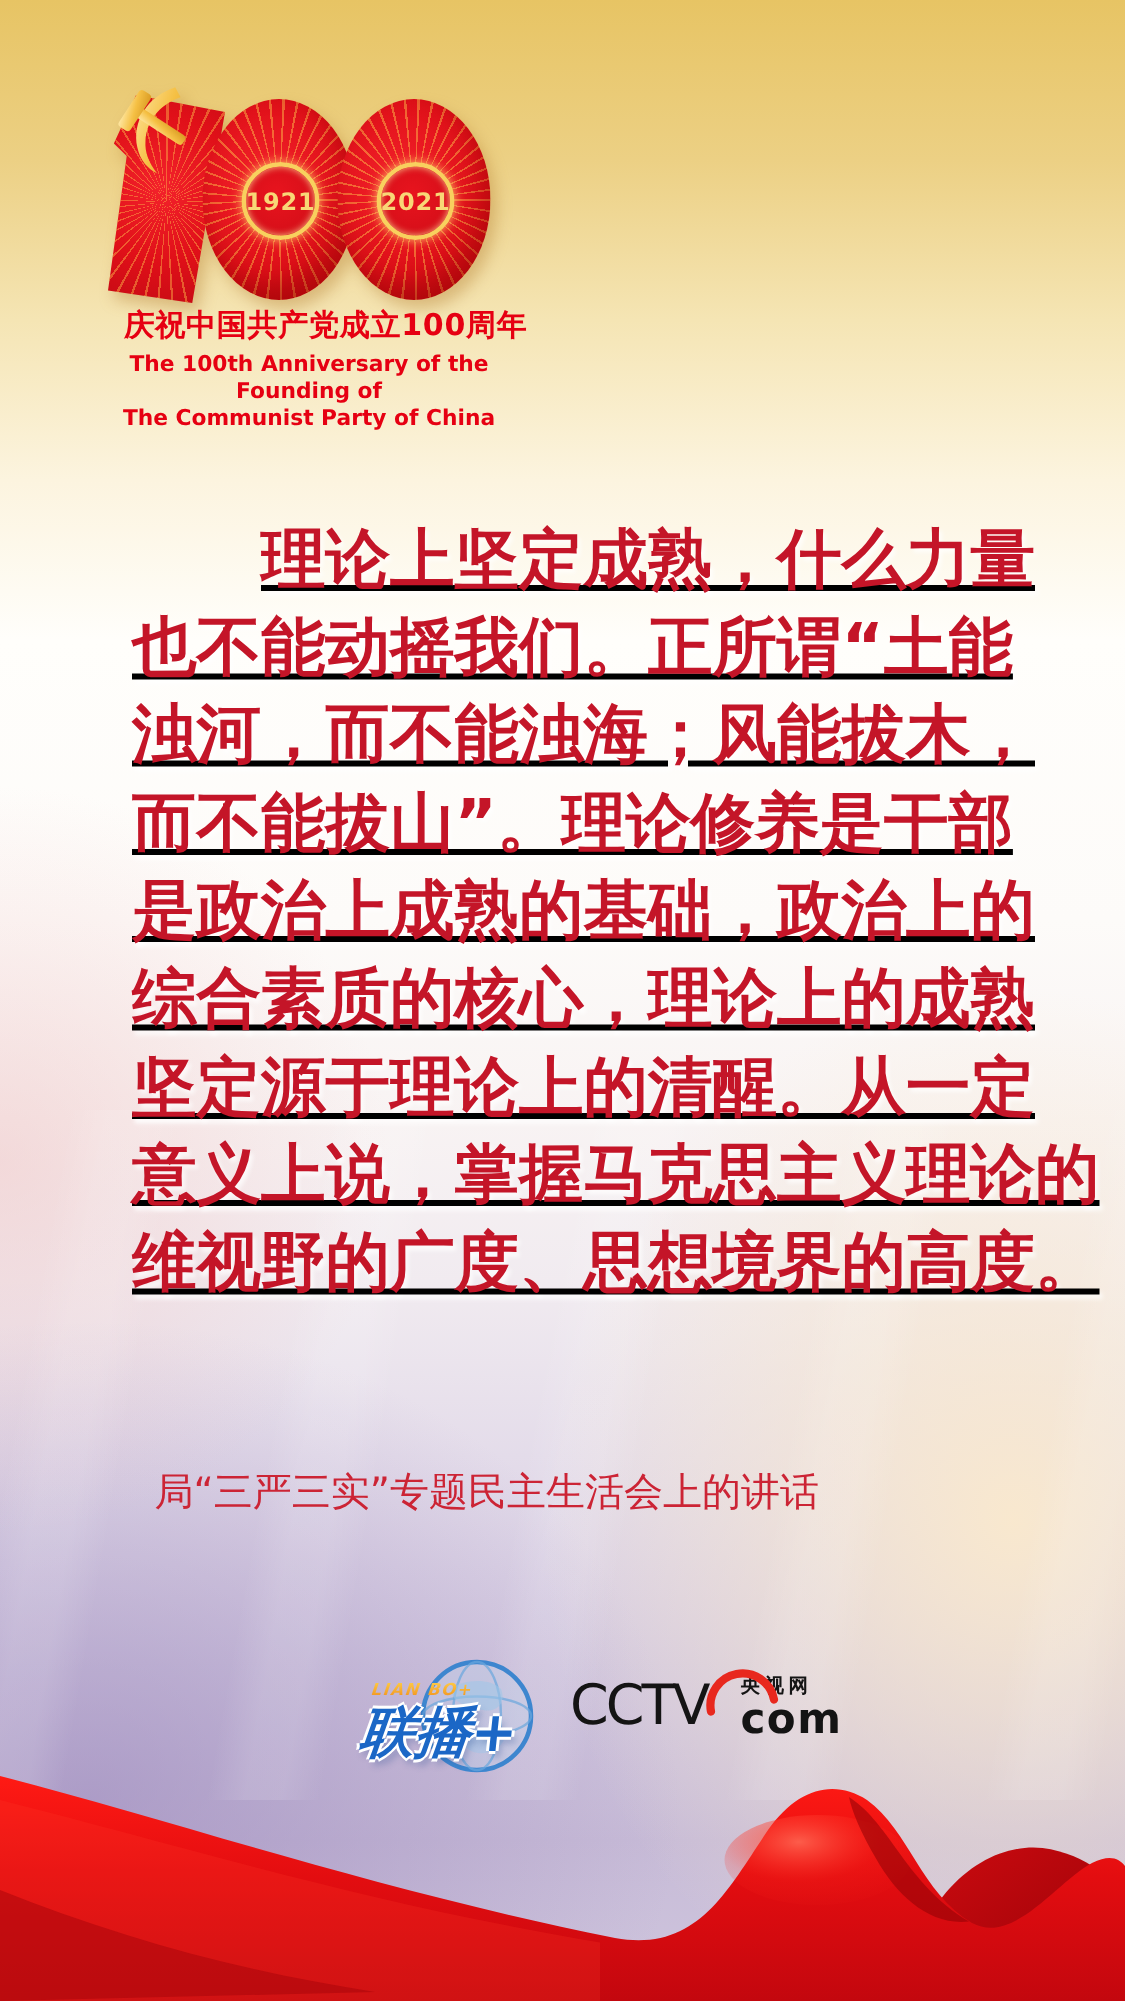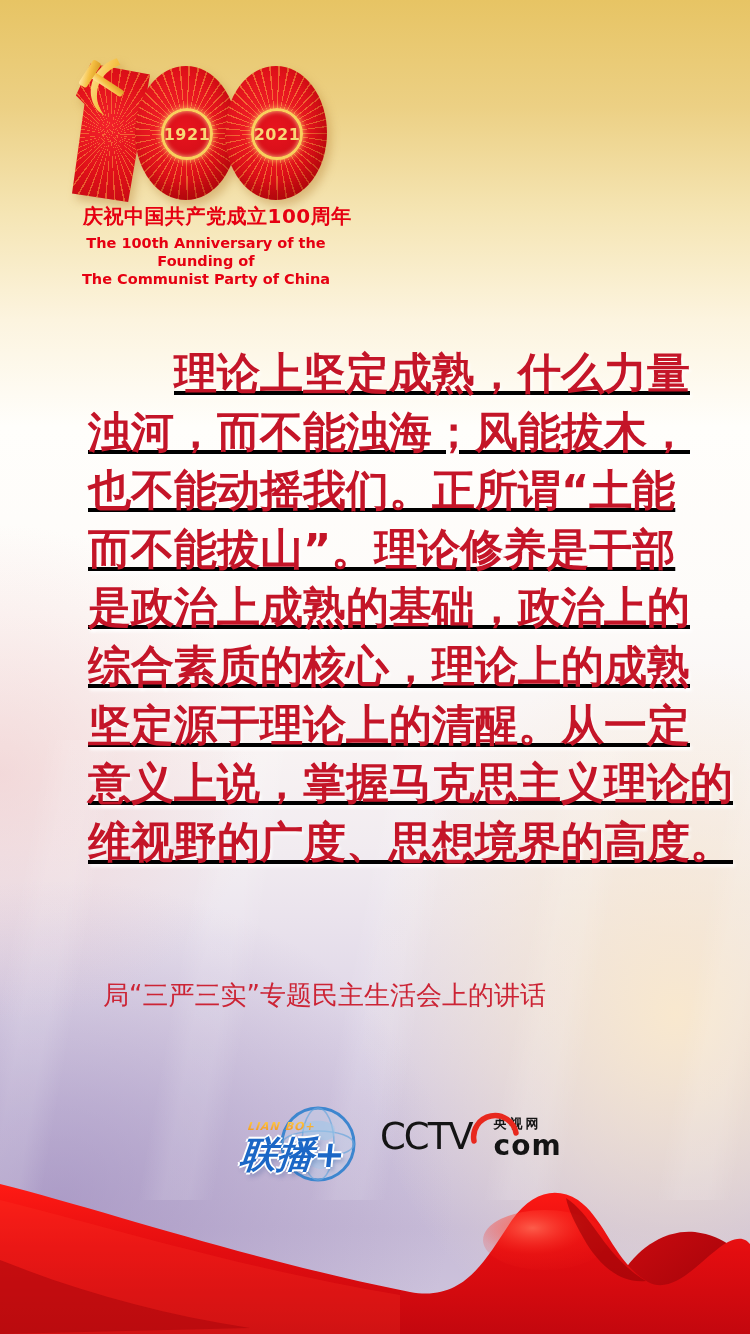--- a/index.html
+++ b/index.html
@@ -147,8 +147,8 @@
 
   <main class="quote">
     <div class="q-line q-first">理论上坚定成熟，什么力量</div>
+    <div class="q-line">也不能动摇我们。正所谓“土能</div>
     <div class="q-line">浊河，而不能浊海；风能拔木，</div>
-    <div class="q-line">也不能动摇我们。正所谓“土能</div>
     <div class="q-line">而不能拔山”。理论修养是干部</div>
     <div class="q-line">是政治上成熟的基础，政治上的</div>
     <div class="q-line">综合素质的核心，理论上的成熟</div>

